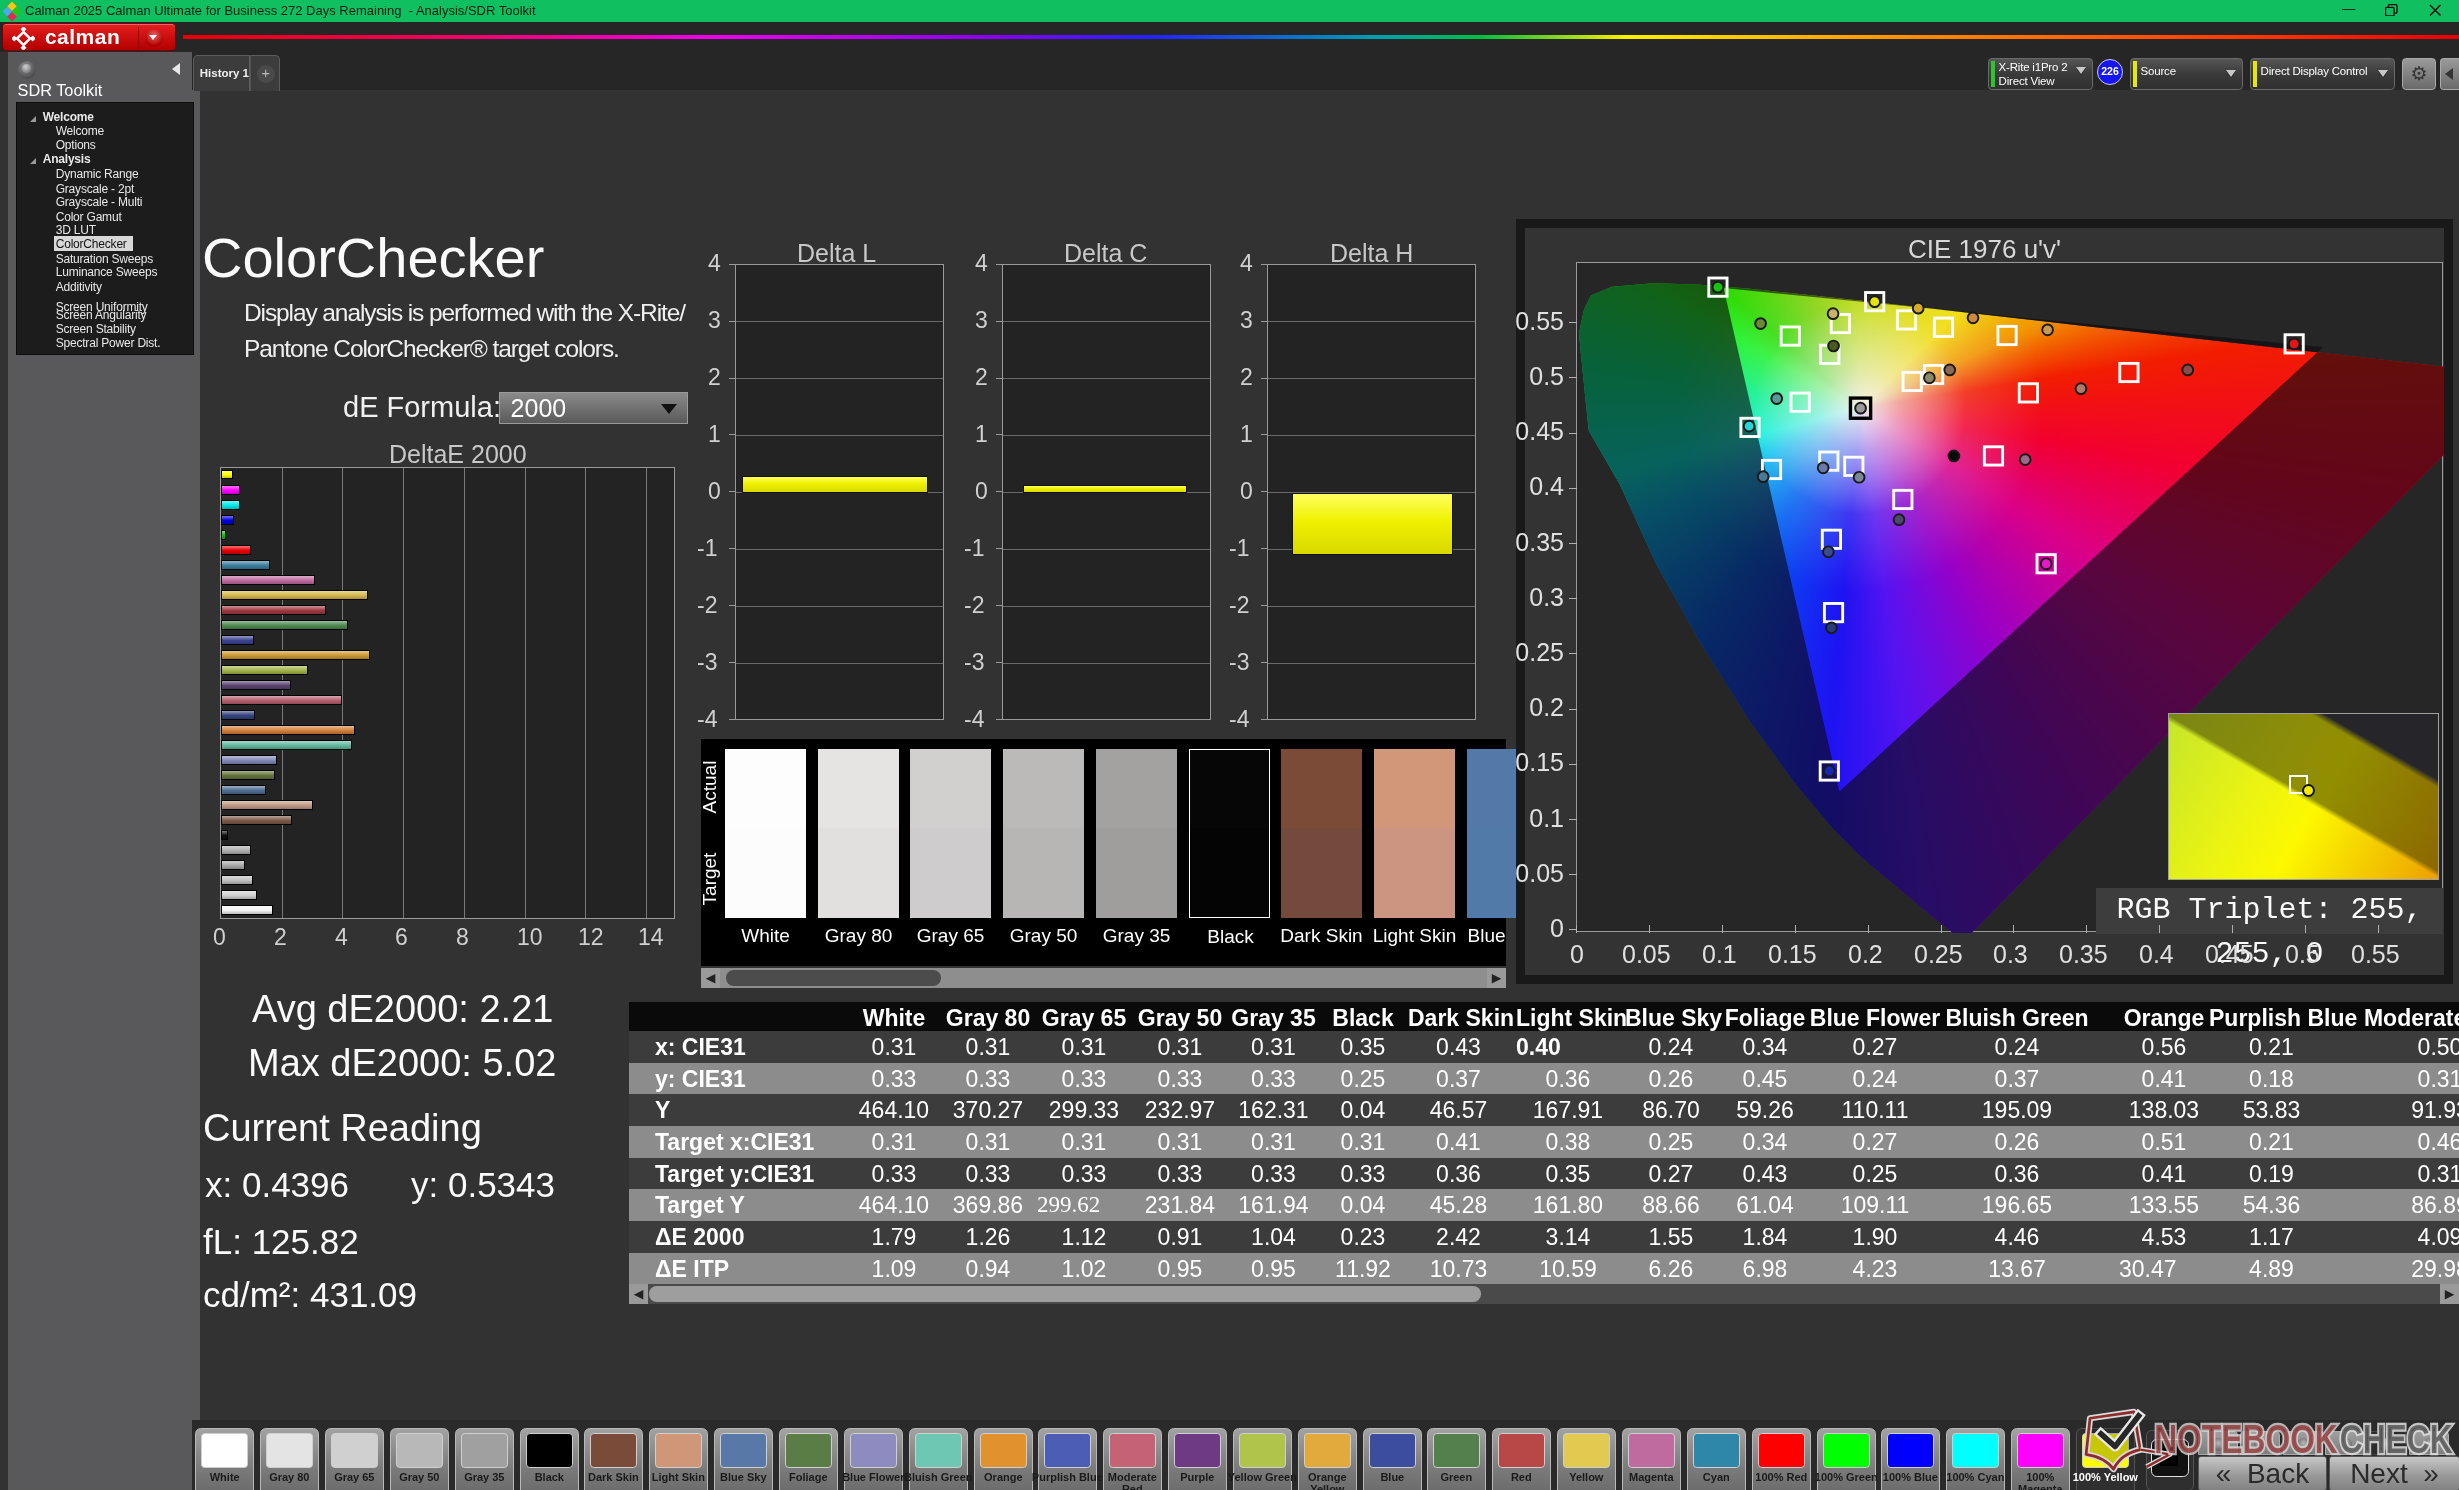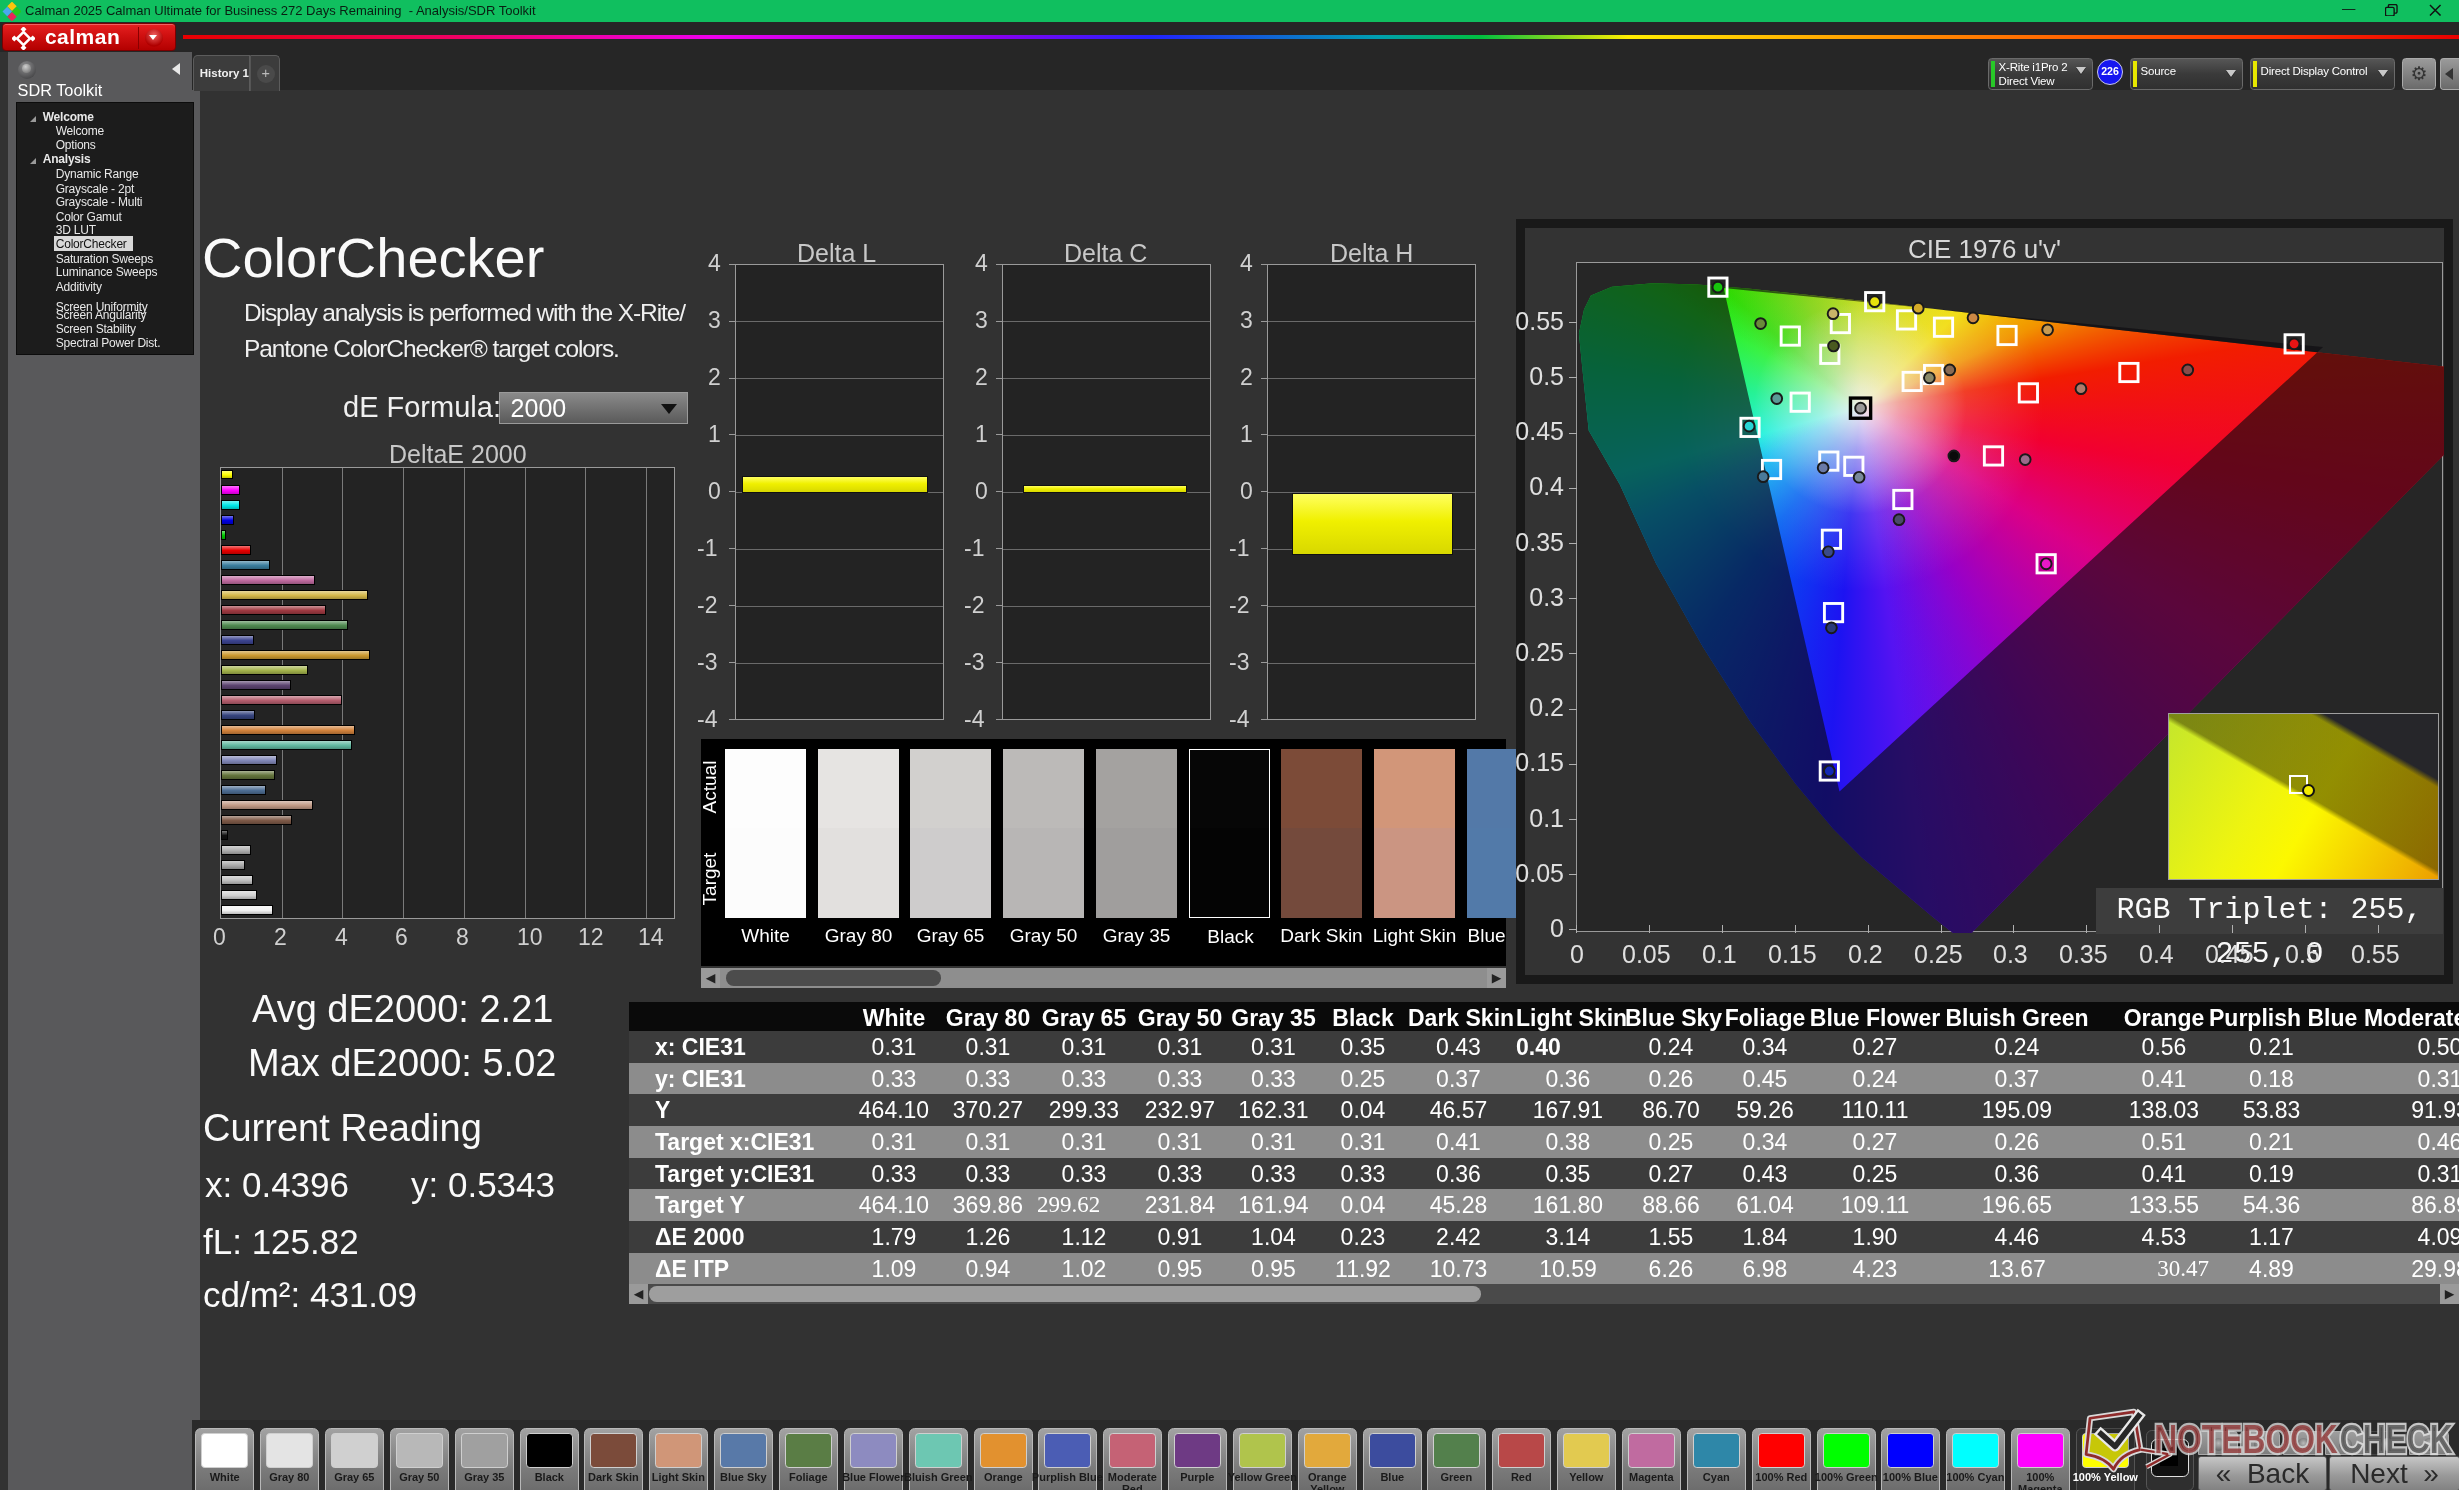--- a/index.html
+++ b/index.html
@@ -681,7 +681,7 @@
       <div class="tc" style="left: 1091px; width: 90px; text-align: center;">6.98</div>
       <div class="tc" style="left: 1178px; width: 136px; text-align: center;">4.23</div>
       <div class="tc" style="left: 1315px; width: 146px; text-align: center;">13.67</div>
-      <div class="tc" style="left: 1490px; width: 90px; text-align: right; font-family: Liberation Serif, serif;">30.47</div>
+      <div class="tc" style="left: 1490px; width: 90px; text-align: left;">30.47</div>
       <div class="tc" style="left: 1580px; width: 125px; text-align: center;">4.89</div>
       <div class="tc" style="left: 1715px; width: 192px; text-align: center;">29.98</div>
     </div>

